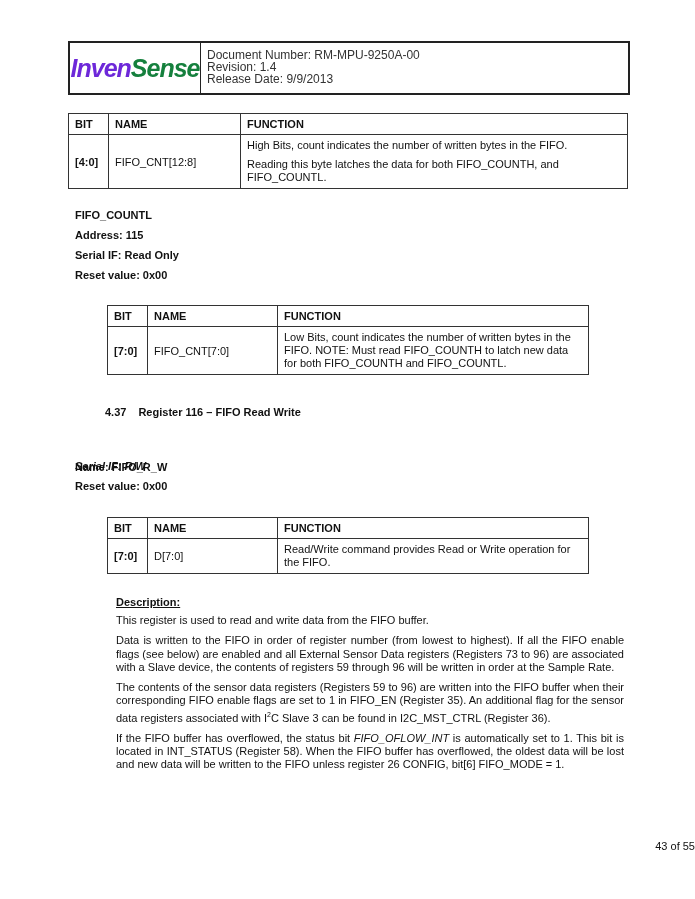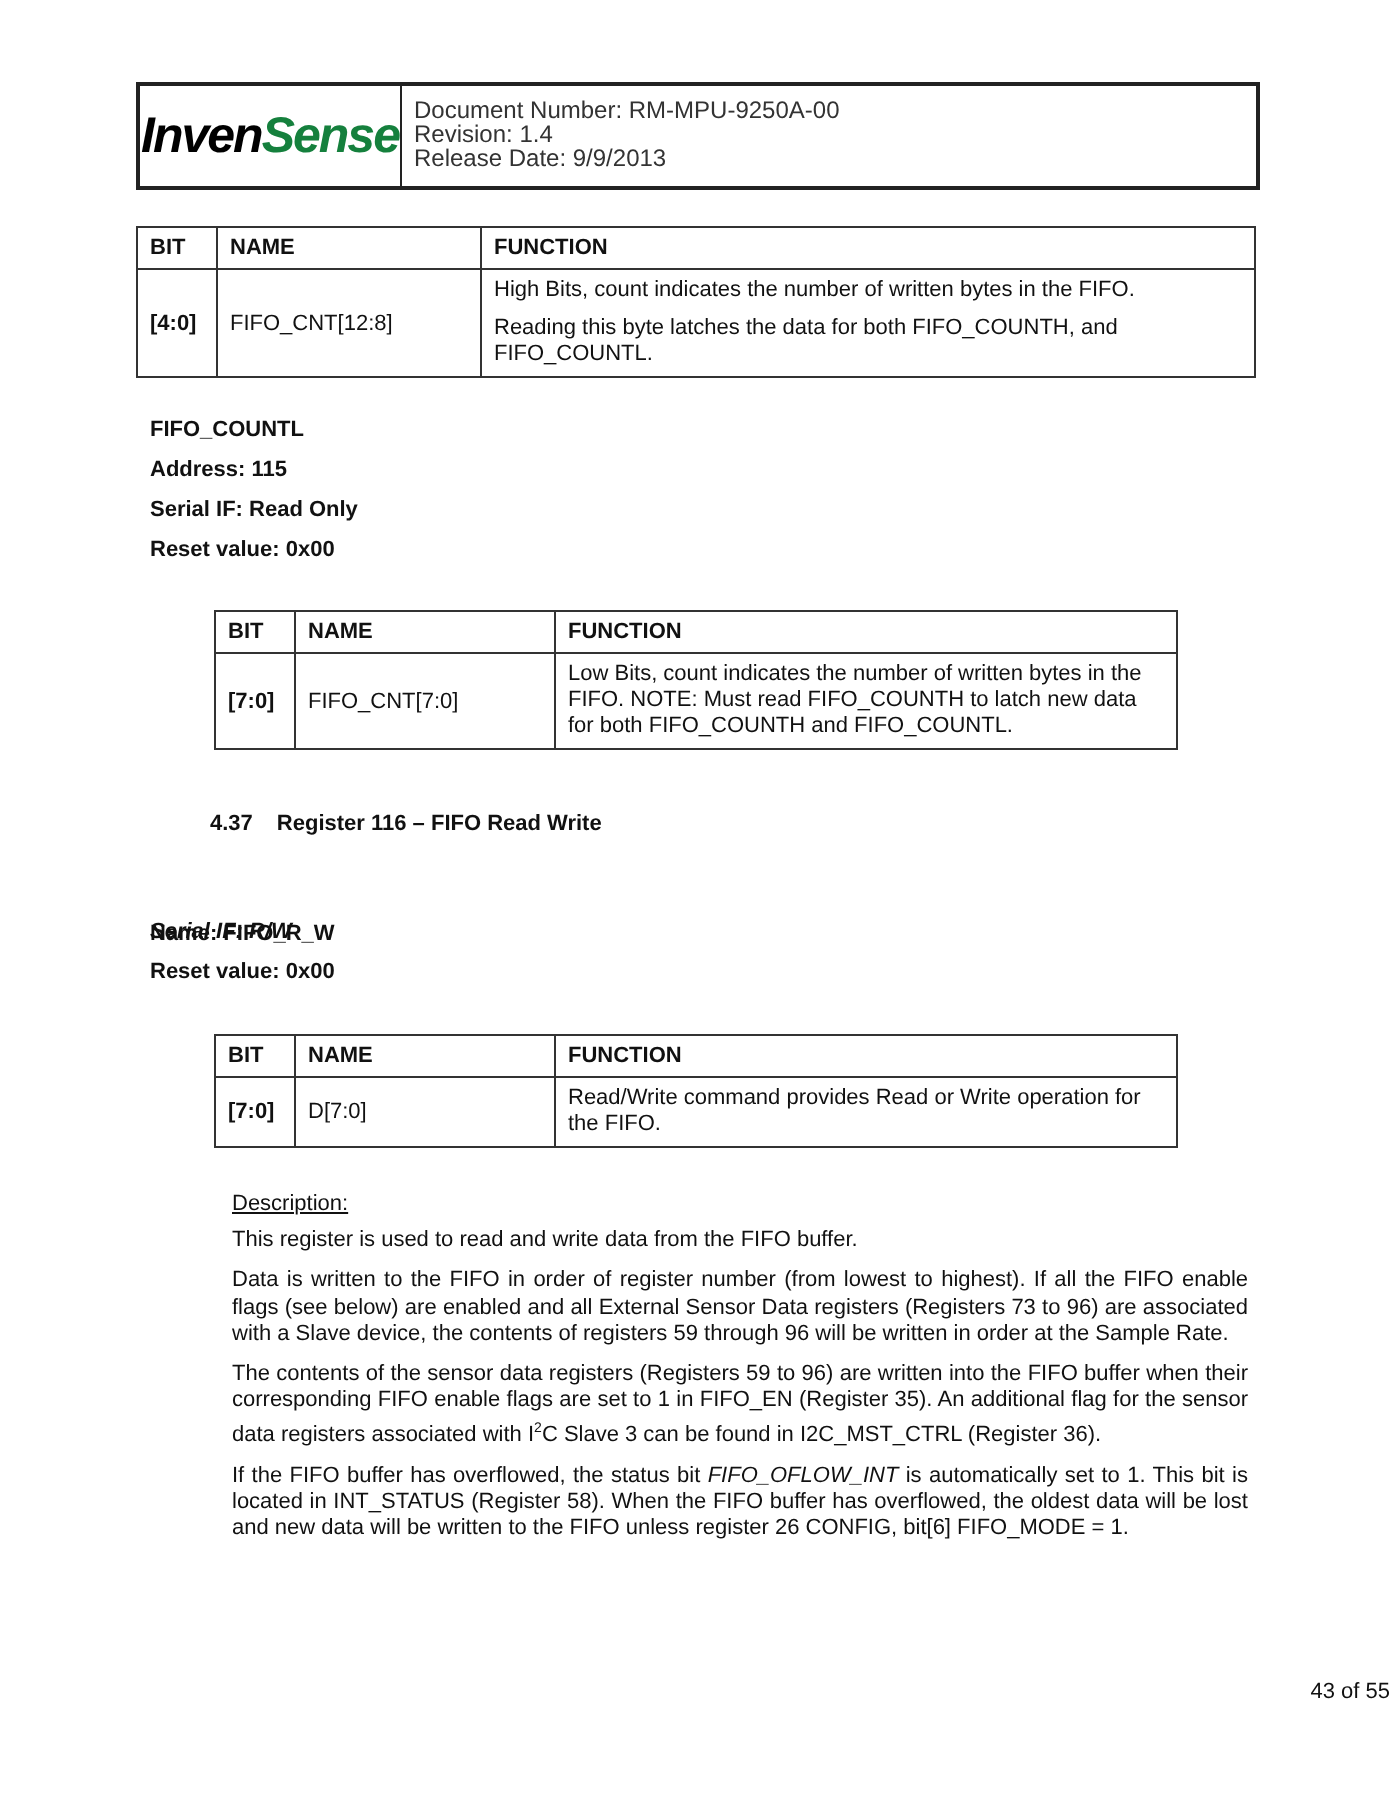--- a/index.html
+++ b/index.html
@@ -6,7 +6,7 @@
   body { width:695px; height:899px; position:relative; font-family:"Liberation Sans", sans-serif; color:#111; overflow:hidden; }
   .header { position:absolute; left:68px; top:41px; width:562px; height:54px; border:2px solid #222; box-sizing:border-box; display:flex; }
   .hdr-logo { width:130px; border-right:1.5px solid #222; display:flex; align-items:center; justify-content:center; font-style:italic; font-weight:bold; font-size:25px; letter-spacing:-1px; }
-  .logo-inven { color:#000000; }
+  .logo-inven { color:#6d28d9; }
   .logo-sense { color:#15803d; }
   .hdr-title { width:228px; border-right:1.5px solid #222; display:flex; align-items:center; justify-content:center; font-weight:bold; font-size:12px; }
   .hdr-meta { flex:1; padding:6px 0 0 6px; font-size:12px; line-height:12px; color:#333; }

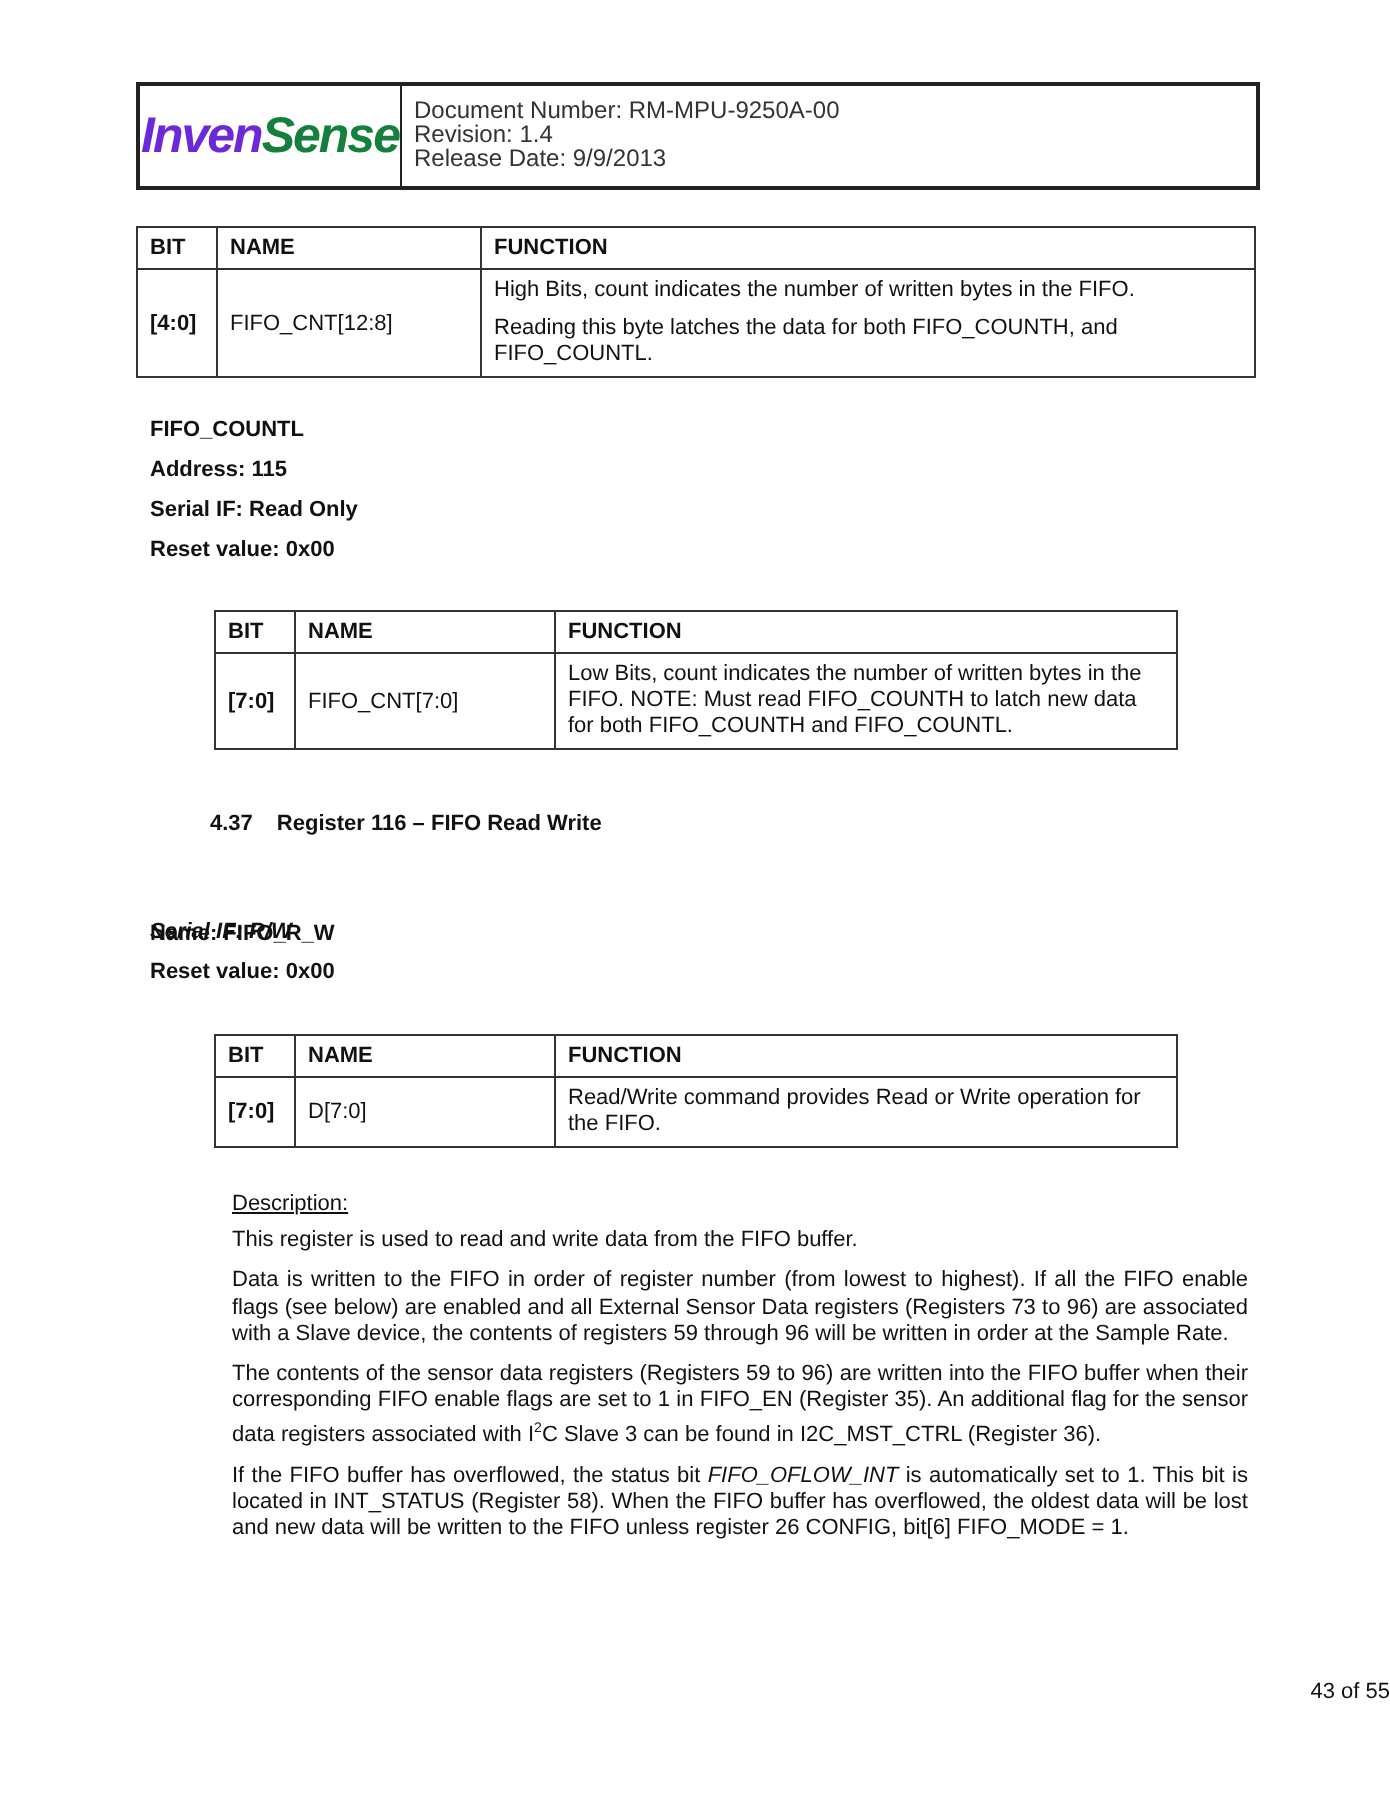--- a/index.html
+++ b/index.html
@@ -23,7 +23,7 @@
   .section .num { margin-right:12px; }
   .desc { position:absolute; left:116px; width:508px; font-size:11px; line-height:13.3px; text-align:justify; }
   .desc p { margin:0 0 7px 0; }
-  .desc-title { position:absolute; left:116px; top:596px; font-weight:normal; font-size:11px; text-decoration:underline;text-align:right; }
+  .desc-title { position:absolute; left:116px; top:596px; font-weight:bold; font-size:11px; text-decoration:underline;text-align:right; }
   .footer { position:absolute; left:0; width:695px; top:840px; text-align:right; font-size:11px; }
   sup { font-size:7px; }
 </style>

